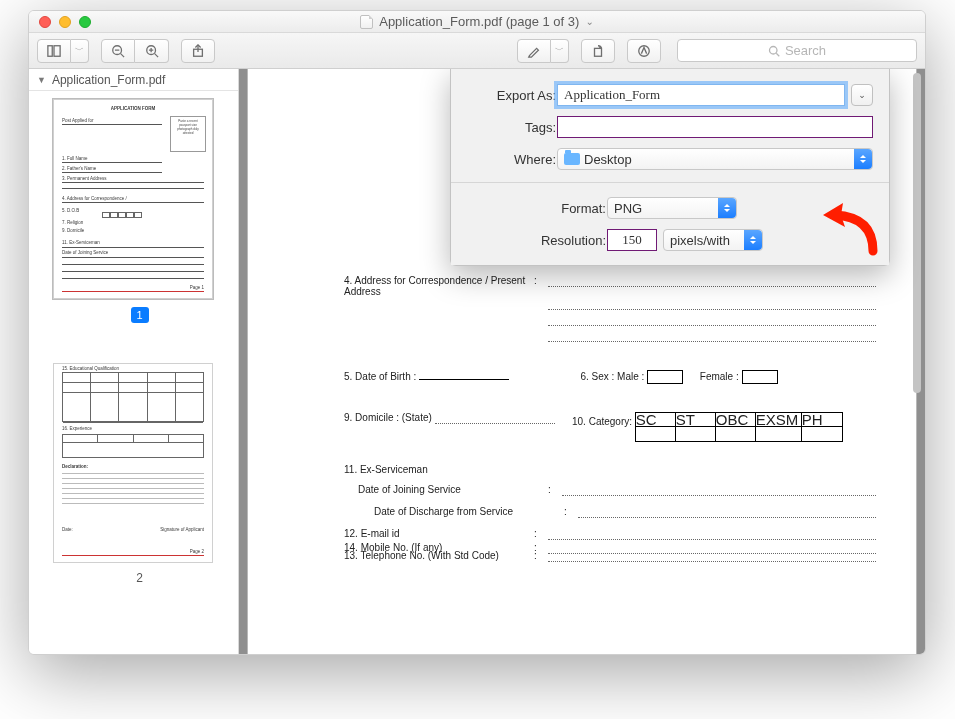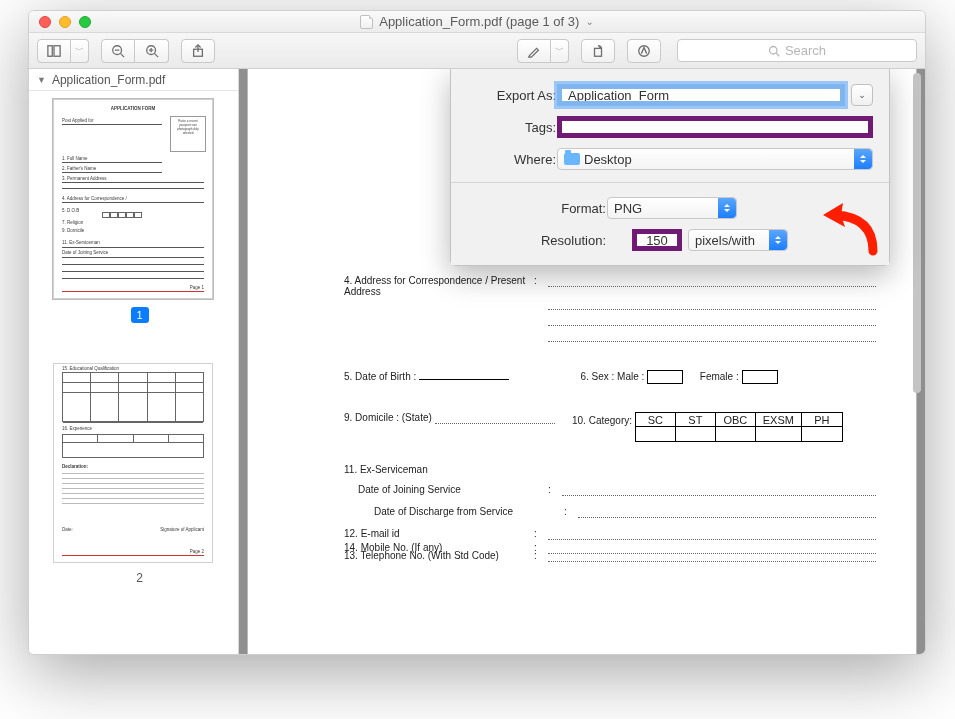--- a/index.html
+++ b/index.html
@@ -94,7 +94,7 @@
   .dlg-row { display: flex; align-items: center; margin-bottom: 10px; }
   .dlg-row .l { width: 90px; text-align: right; padding-right: 1px; }
   .dlg-row .c { flex: 1; display: flex; align-items: center; gap: 6px; }
-  .txt { height: 22px; border: 5px solid #701a75; background: #fff; border-radius: 0; padding: 0 6px; font-size: 13px; color: #333; }
+  .txt { height: 22px; border: 1px solid #701a75; background: #fff; border-radius: 0; padding: 0 6px; font-size: 13px; color: #333; font-family: Liberation Serif, serif; }
   .txt.focus { box-shadow: 0 0 0 3px rgba(96,172,252,.6); border-color: #7fb6f0; }
   .stepper { width: 22px; height: 22px; border: 1px solid #c0c0c0; border-radius: 4px; background: linear-gradient(#fff,#f0f0f0); display: flex; align-items: center; justify-content: center; font-size: 9px; color: #555; }
   .combo { height: 22px; border: 1px solid #c8c8c8; border-radius: 4px; background: linear-gradient(#fff,#f3f3f3); display: flex; align-items: center; padding: 0 22px 0 6px; position: relative; color: #333; }

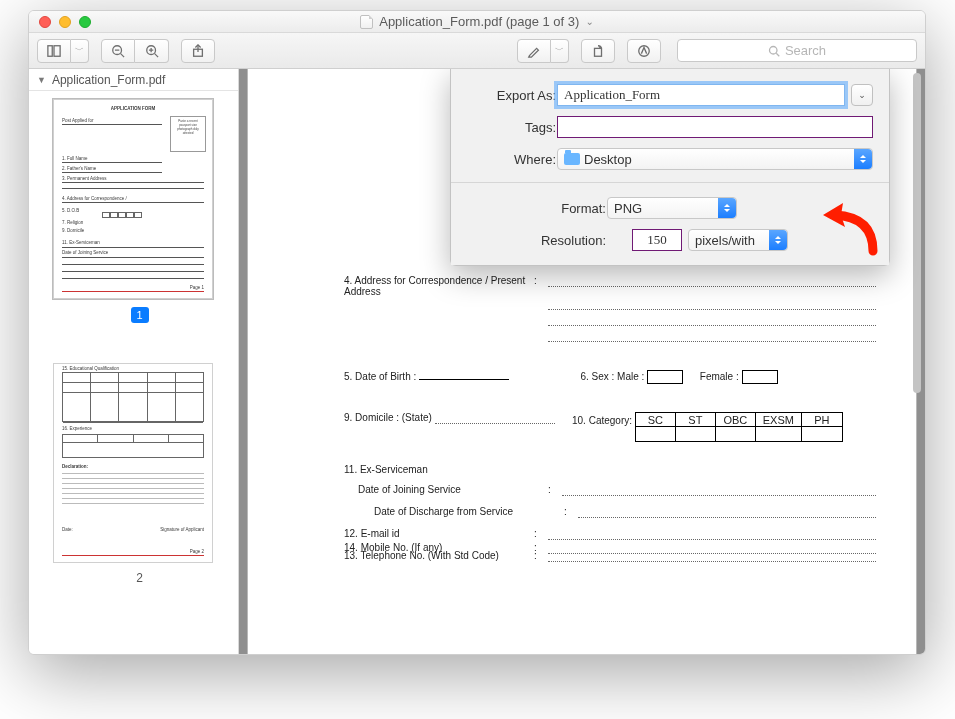--- a/index.html
+++ b/index.html
@@ -108,7 +108,7 @@
   .dlg-sep { height: 1px; background: #d6d6d6; }
   .dlg-mid { padding: 14px 16px; background:#f1f1f1; }
   .dlg-mid .dlg-row .l { width: 140px; }
-  .num-in { width: 50px; text-align: center; margin-left: 25px; }
+  .num-in { width: 50px; text-align: center; }
 
   .dlg-bot { padding: 10px 16px 14px; display: flex; justify-content: flex-end; gap: 10px; border-top: 1px solid #e0e0e0; }
   .btn { height: 22px; padding: 0 18px; border-radius: 4px; border: 1px solid #c7c7c7; background: linear-gradient(#ffffff,#f2f2f2); font-size: 13px; color: #333; display: flex; align-items: center; }

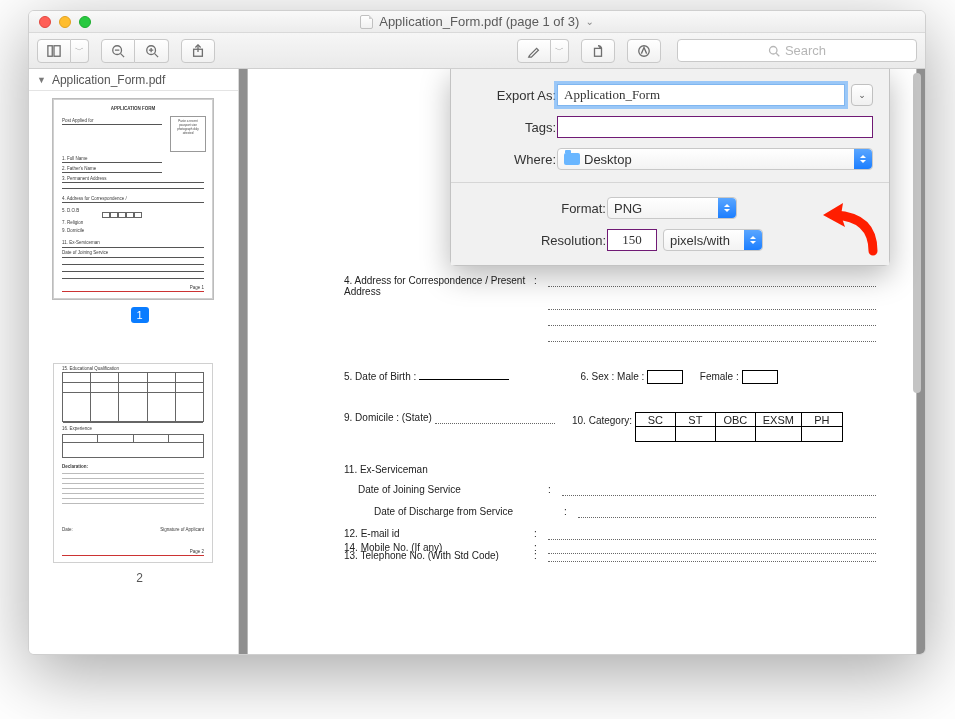--- a/index.html
+++ b/index.html
@@ -79,7 +79,7 @@
   .chk { display: inline-block; width: 36px; height: 14px; border: 1px solid #000; vertical-align: middle; }
   .cat-tbl { display: inline-flex; border: 1px solid #000; }
   .cat-tbl span { width: 40px; display:flex; flex-direction:column; }
-  .cat-tbl span b { font-weight: normal; font-size: 11px; text-align: center; border-bottom: 1px solid #000; border-right: 1px solid #000; height:14px; line-height:14px; }
+  .cat-tbl span b { font-weight: normal; font-size: 15px; text-align: left; border-bottom: 1px solid #000; border-right: 1px solid #000; height:14px; line-height:14px; }
   .cat-tbl span i { height: 14px; border-right: 1px solid #000; }
   .cat-tbl span:last-child b, .cat-tbl span:last-child i { border-right: none; }
 

